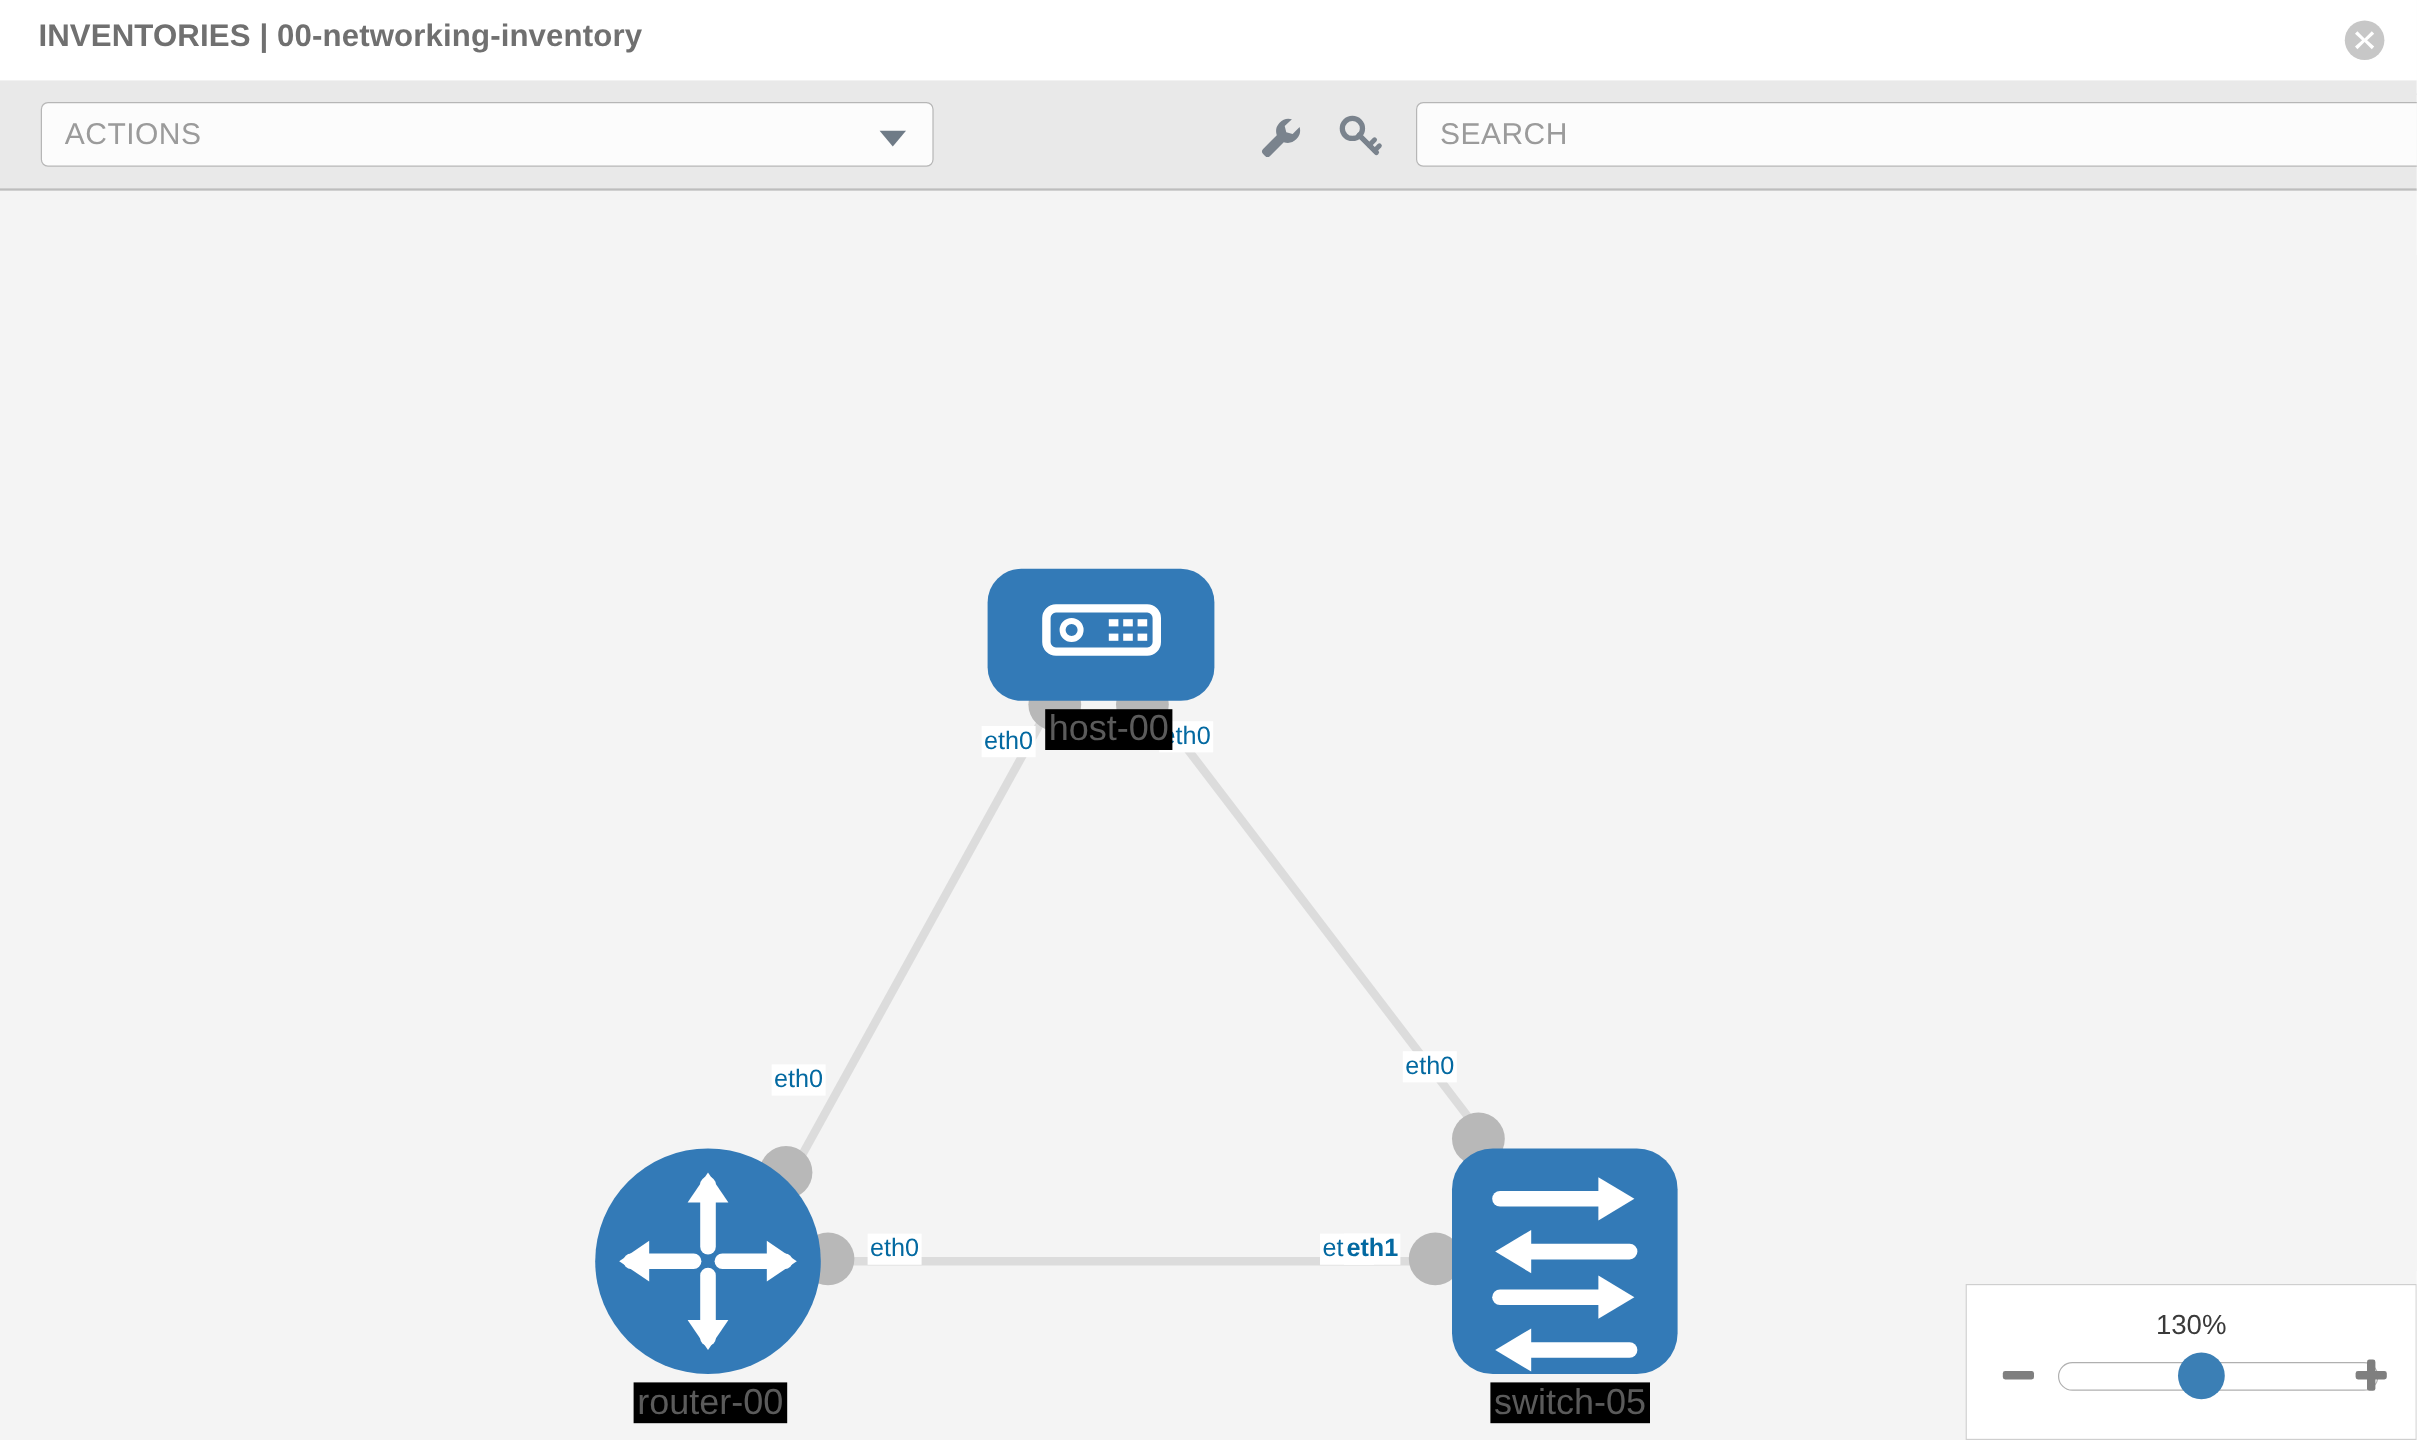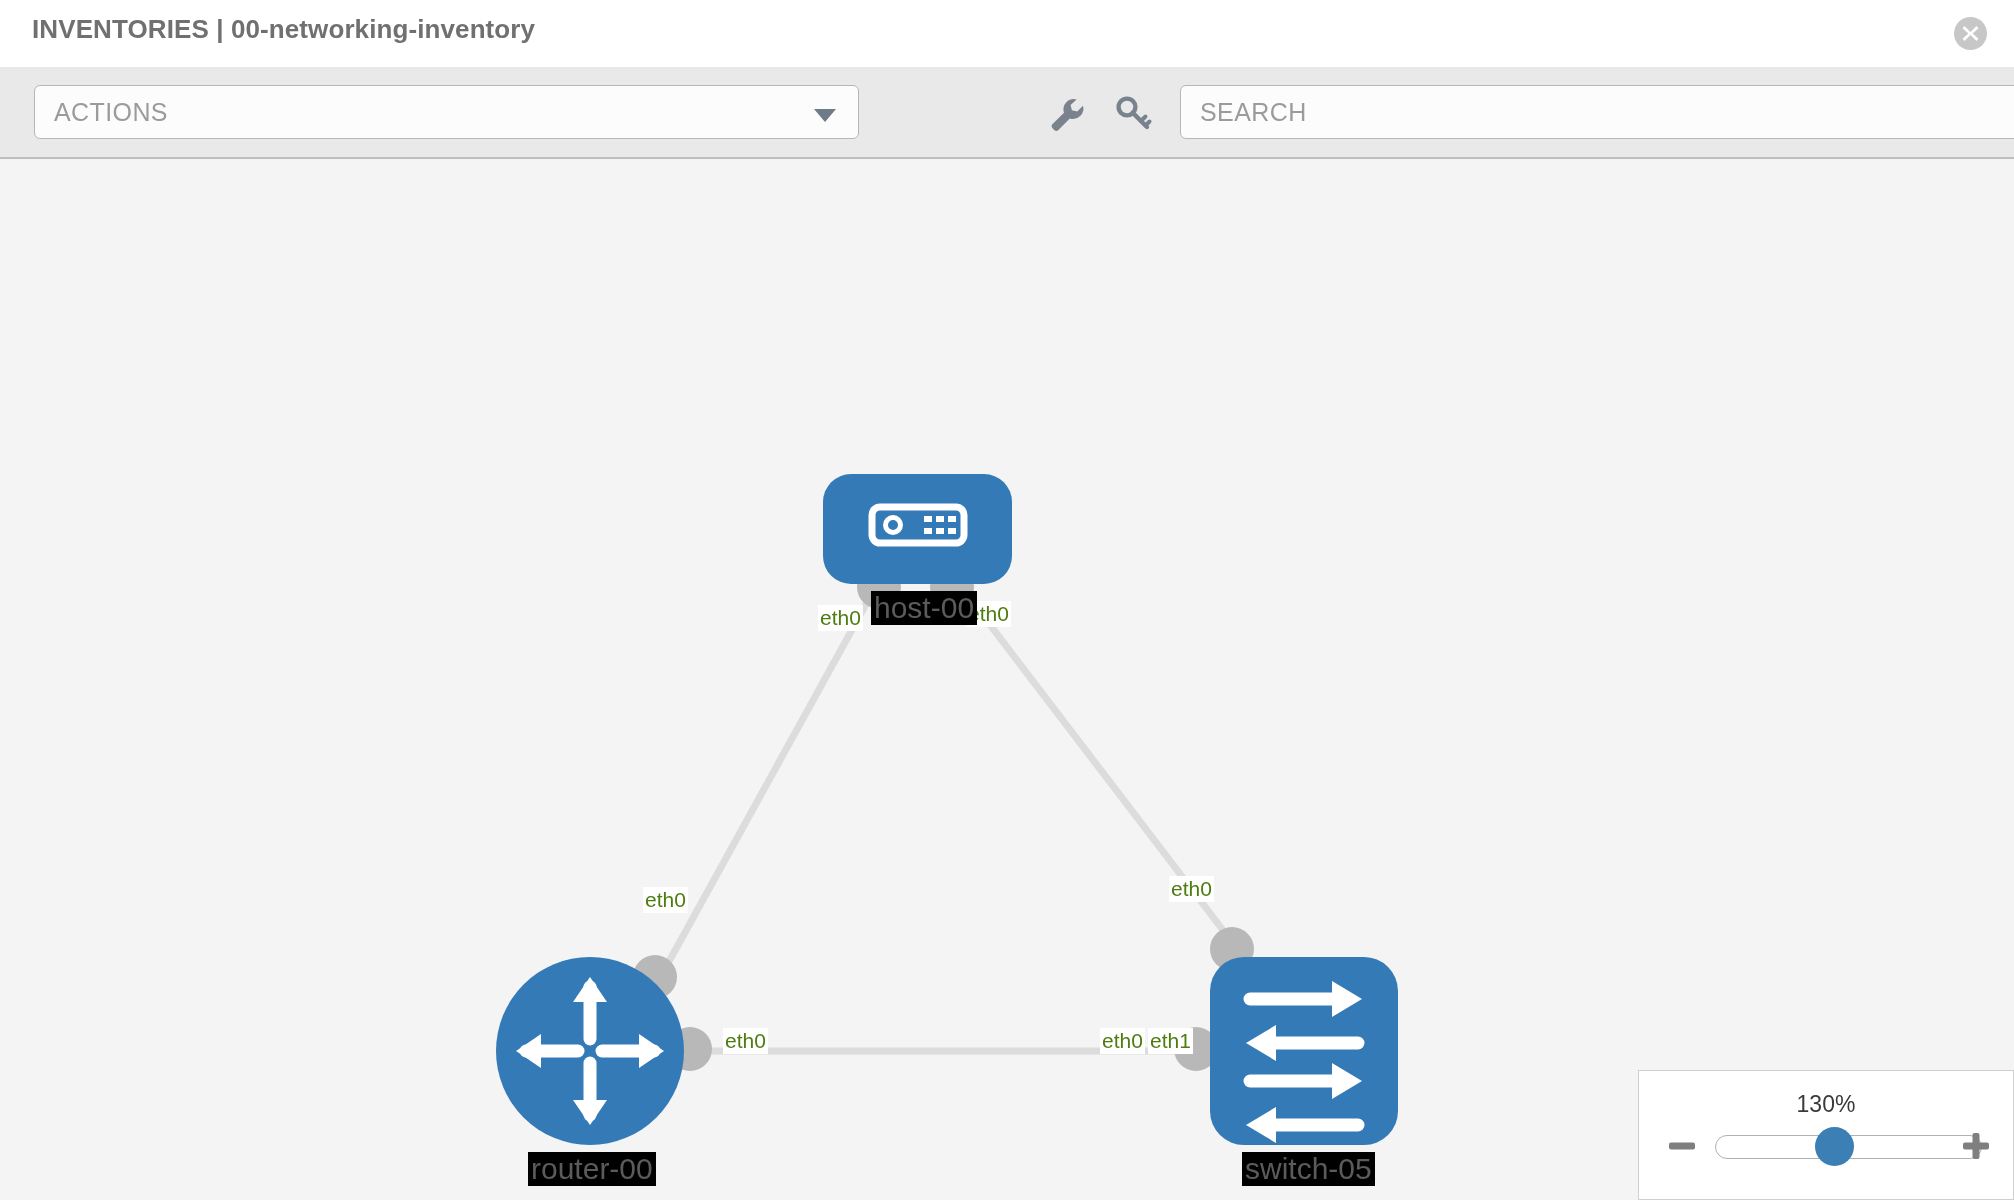--- a/index.html
+++ b/index.html
@@ -36,7 +36,7 @@
   }
   .actions-select {
     position: absolute; left: 34px; top: 85px;
-    width: 825px; height: 54px;
+    width: 744px; height: 54px;
     background: #fcfcfc; border: 1px solid #b6b6b6; border-radius: 6px;
     cursor: pointer;
   }

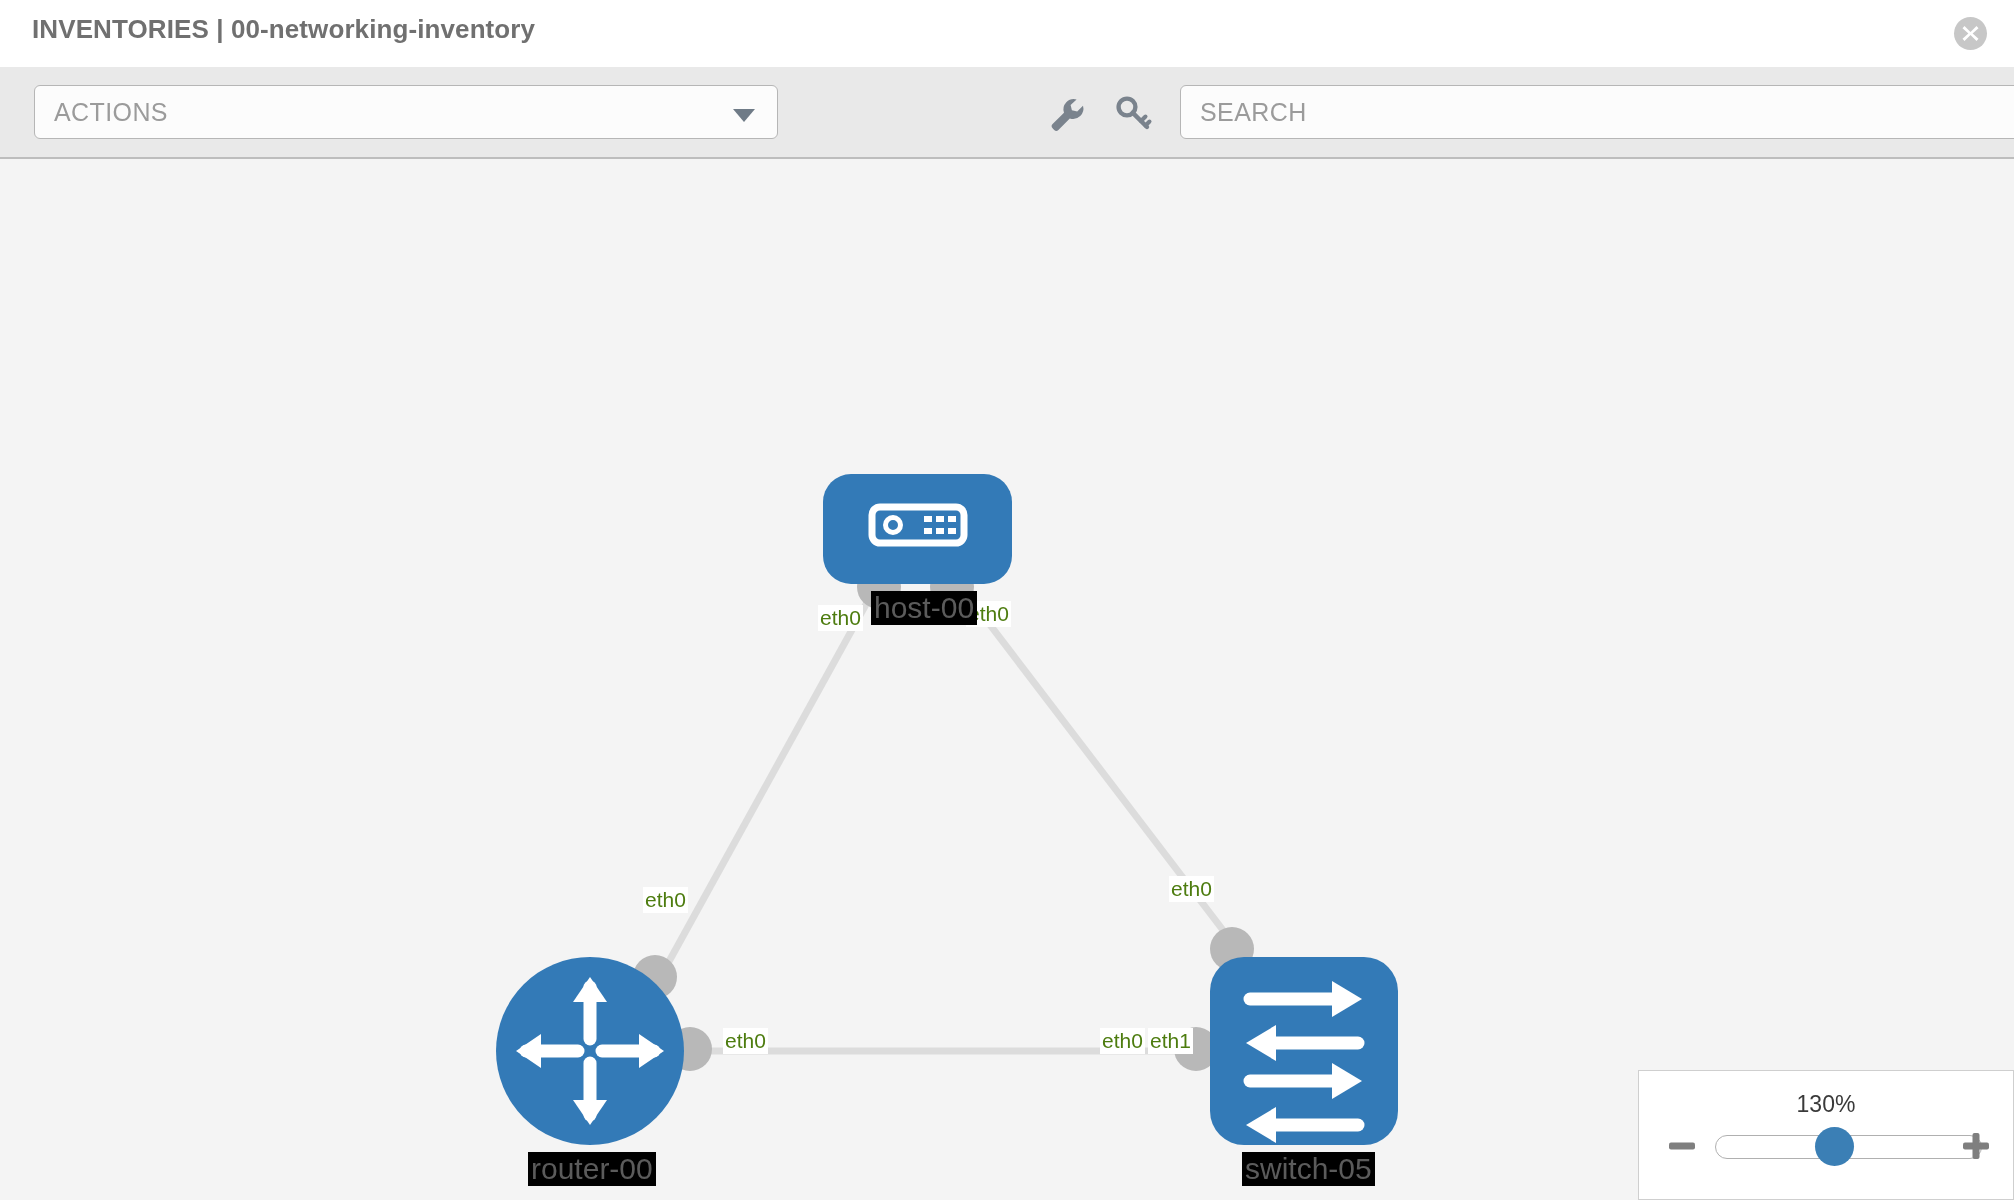--- a/index.html
+++ b/index.html
@@ -89,7 +89,7 @@
   .iface-label {
     position: absolute;
     background: #ffffff;
-    color: #4d7c0f;
+    color: #0369a1;
     font-size: 21px;
     white-space: nowrap;
     padding: 1px 2px;

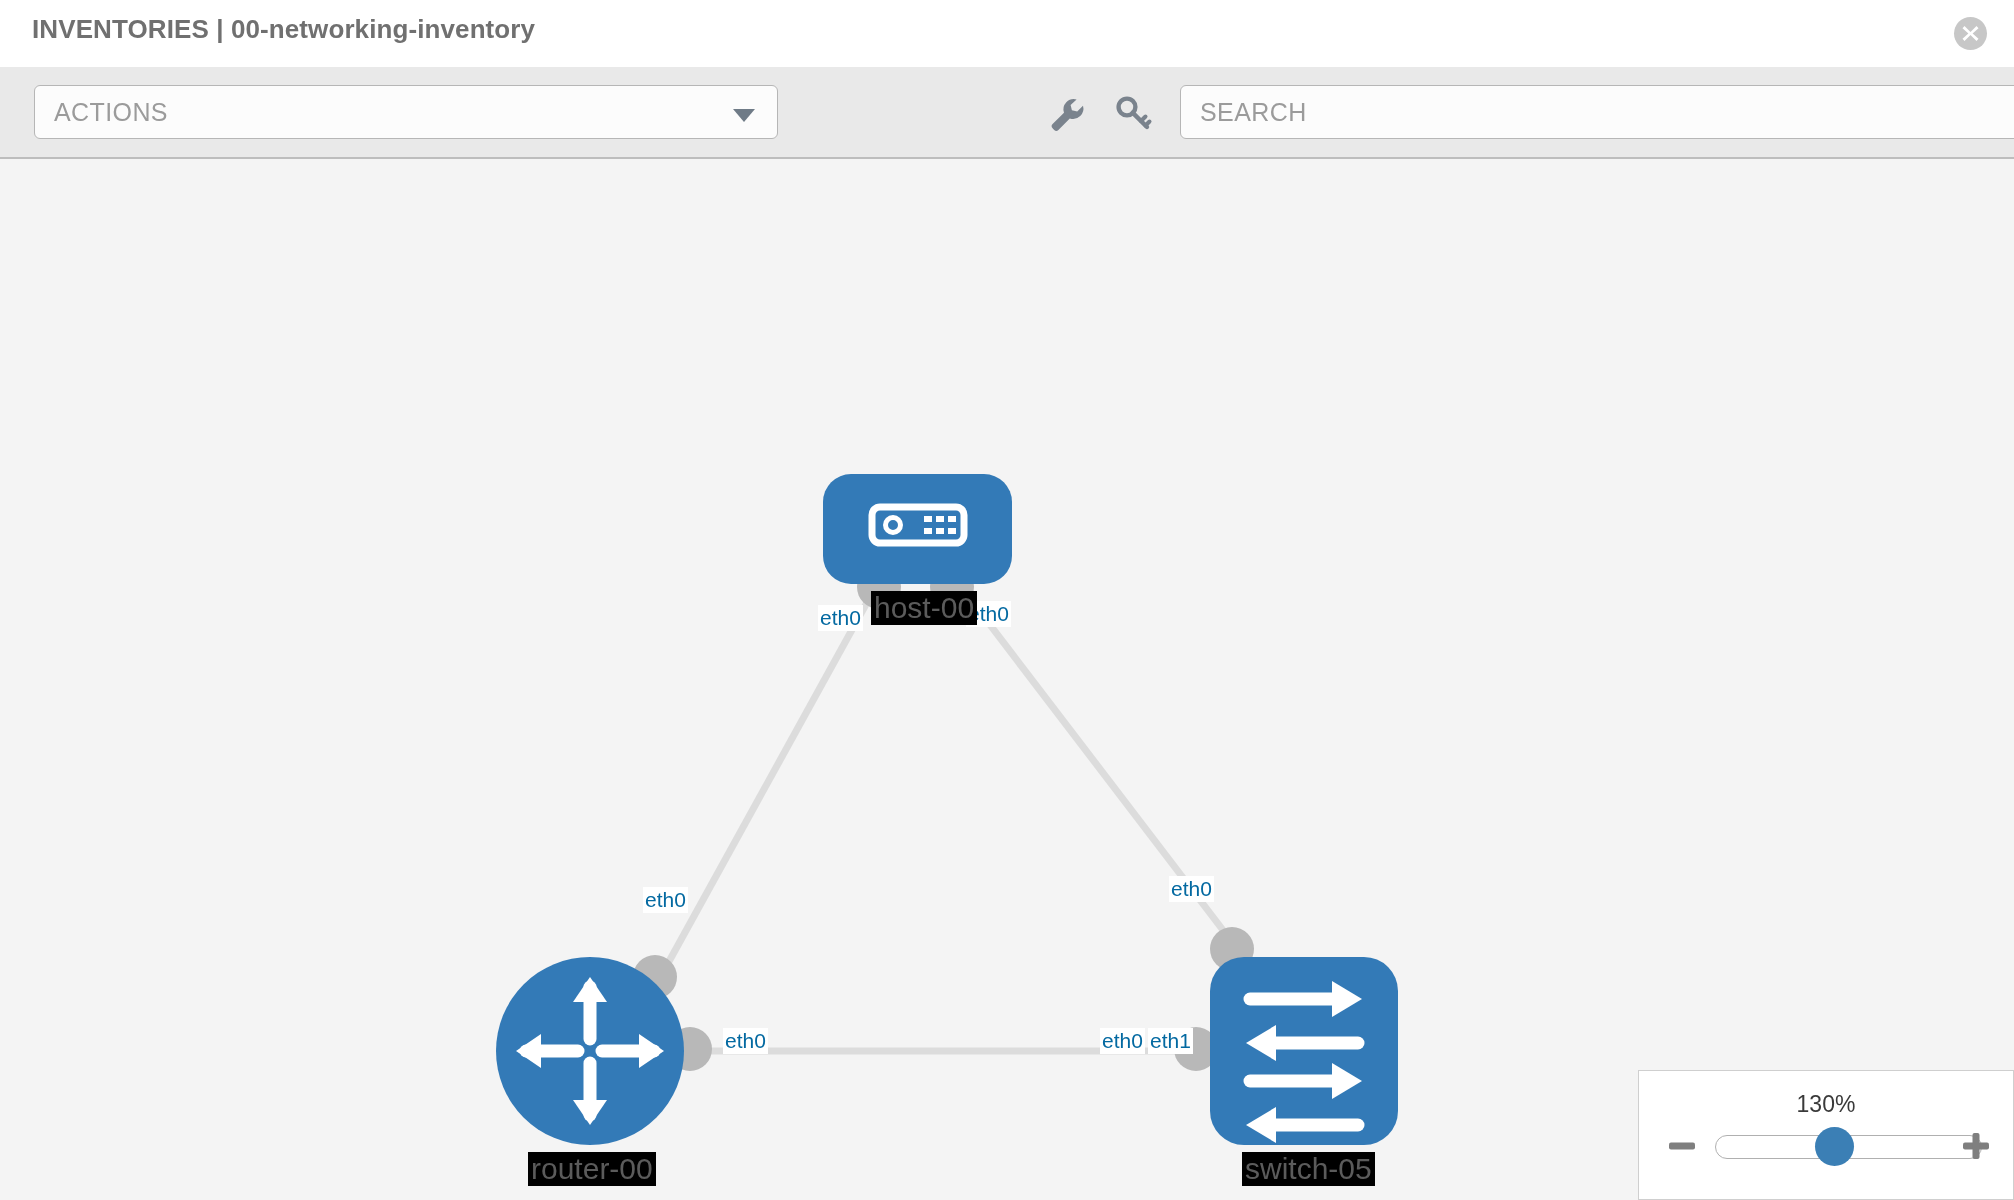--- a/index.html
+++ b/index.html
@@ -233,7 +233,7 @@
     <div class="iface-label" style="left:1169px; top:717px;">eth0</div>
     <div class="iface-label" style="left:723px; top:869px;">eth0</div>
     <div class="iface-label" style="left:1100px; top:869px;">eth0</div>
-    <div class="iface-label" style="left:1148px; top:869px;">eth1</div>
+    <div class="iface-label" style="left:1120px; top:869px;font-weight:bold;">eth1</div>
 
     <div class="node-label big" style="left:871px; top:432px;">host-00</div>
     <div class="node-label big" style="left:528px; top:993px;">router-00</div>

